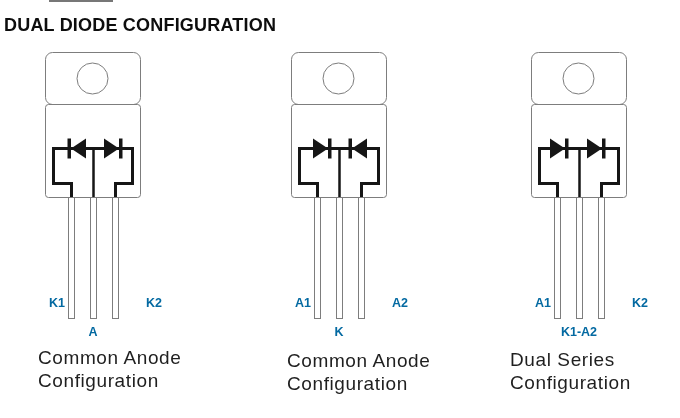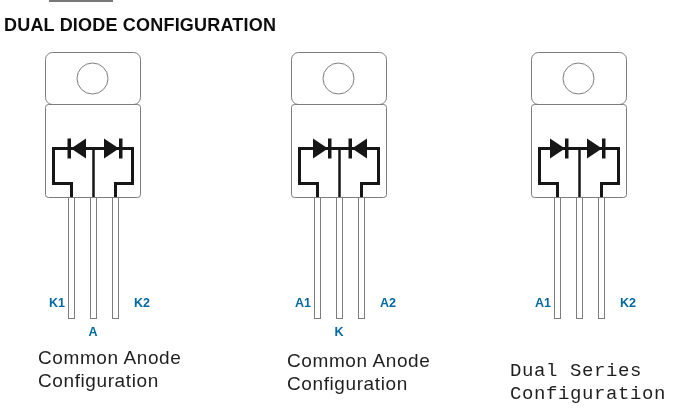--- a/index.html
+++ b/index.html
@@ -22,7 +22,7 @@
     line-height:13px;white-space:nowrap;
   }
   .pin-left{top:245px;left:-16px;width:36px;text-align:right;}
-  .pin-right{top:245px;left:77px;width:40px;text-align:center;}
+  .pin-right{top:245px;left:77px;width:40px;text-align:right;}
   .pin-center{top:274px;left:0;width:96px;text-align:center;}
   .caption{
     position:absolute;font-size:19px;color:#1f1f1f;line-height:23px;

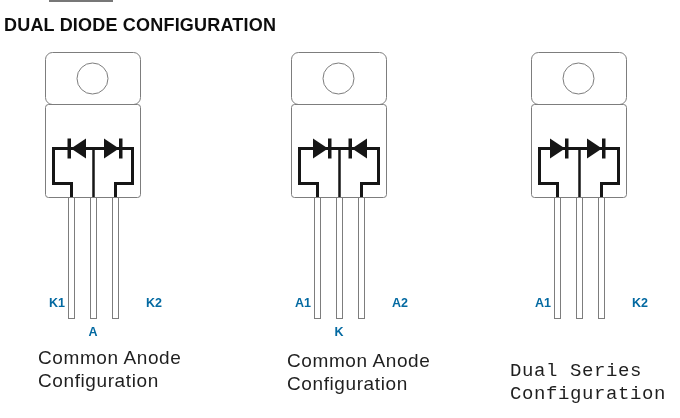--- a/index.html
+++ b/index.html
@@ -107,6 +107,7 @@
   </svg></div>
     <div class="pin-label pin-left">A1</div>
     <div class="pin-label pin-right">K2</div>
+    <div class="pin-label pin-center">K1-A2</div>
     <div class="caption">
       <div>Dual Series</div>
       <div>Configuration</div>

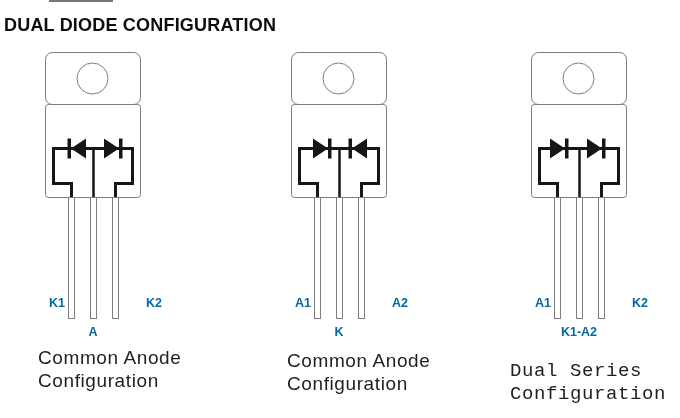--- a/index.html
+++ b/index.html
@@ -31,7 +31,7 @@
   
   #pkg0{left:45px;}  #pkg0 .caption{left:-7px;top:294px;}
   #pkg1{left:291px;} #pkg1 .caption{left:-4px;top:297px;}
-  #pkg2{left:531px;} #pkg2 .caption{left:-21px;top:308px;font-family:Liberation Mono, monospace;}
+  #pkg2{left:531px;} #pkg2 .caption{left:-21px;top:296px;}
 </style>
 </head>
 <body>

